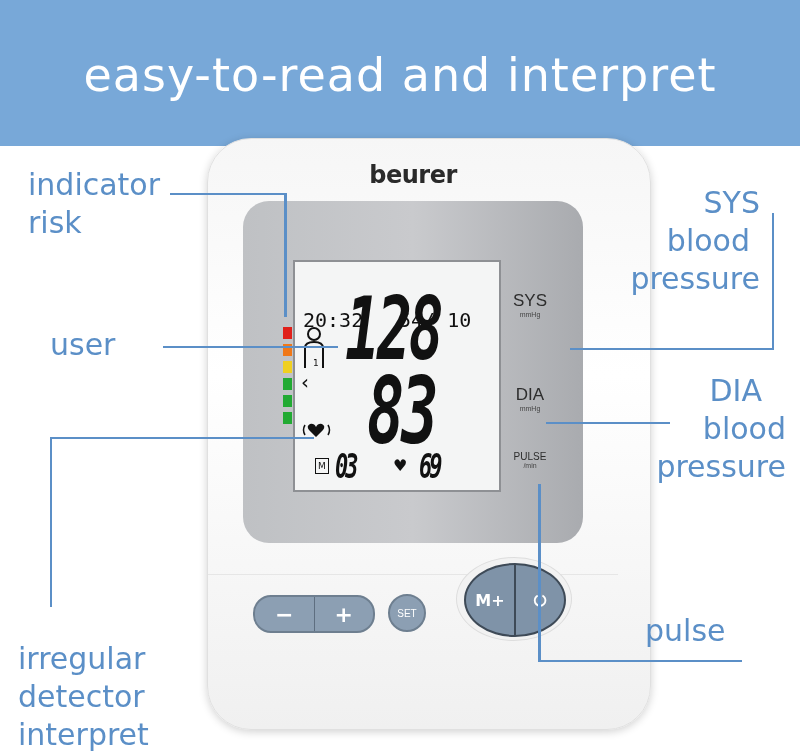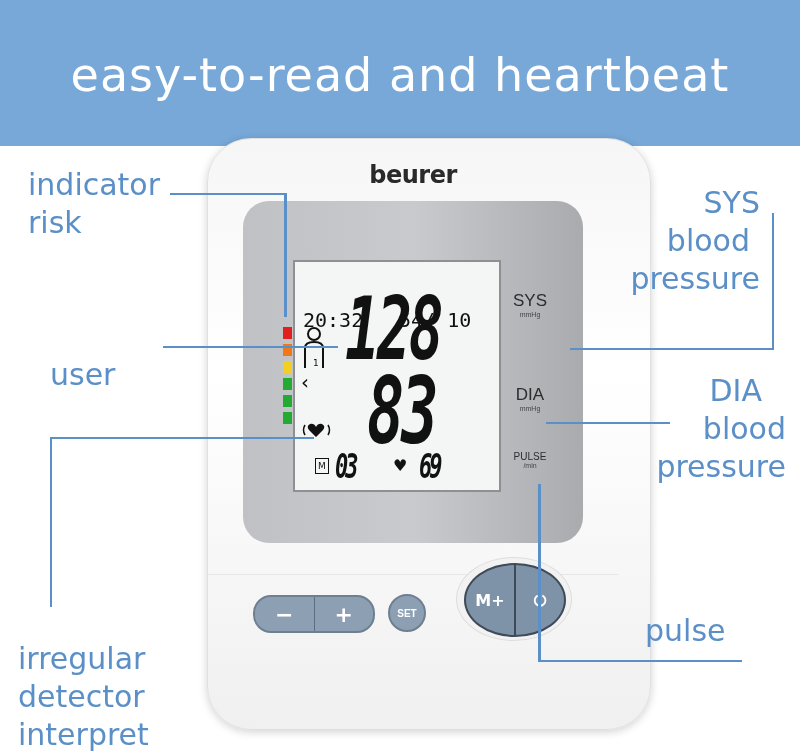--- a/index.html
+++ b/index.html
@@ -33,7 +33,7 @@
 <body>
 
 <div class="banner">
-  <div class="banner-title">easy-to-read and heartbeat</div>
+  <div class="banner-title">easy-to-read and interpret</div>
 </div>
 
 <div class="device">

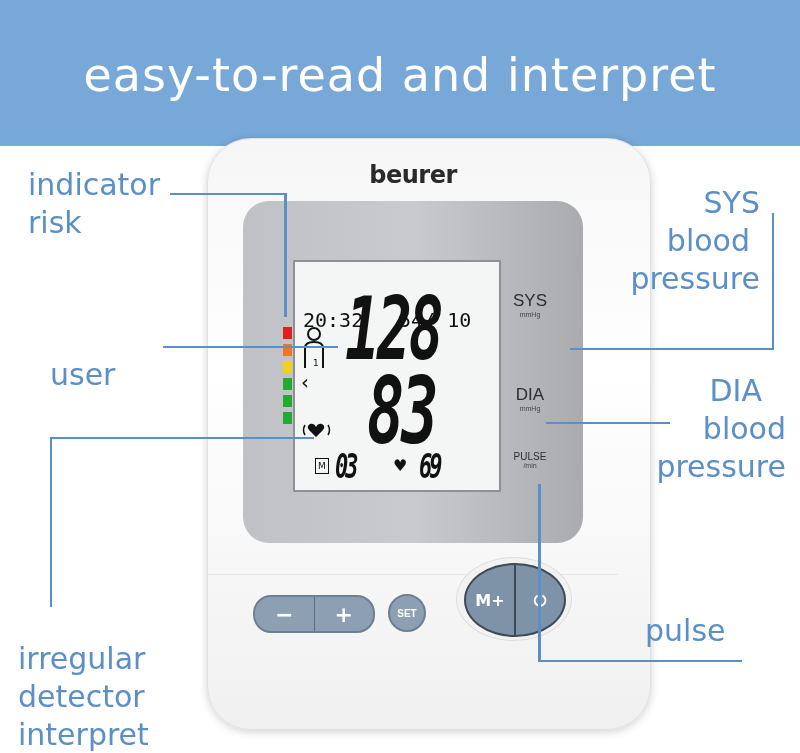--- a/index.html
+++ b/index.html
@@ -108,7 +108,7 @@
   <div>indicator</div>
   <div>risk</div>
 </div>
-<div class="annot" style="left:50px;top:326px;margin-top:30px;">
+<div class="annot" style="left:50px;top:326px;">
   <div>user</div>
 </div>
 <div class="annot" style="left:18px;top:640px;">

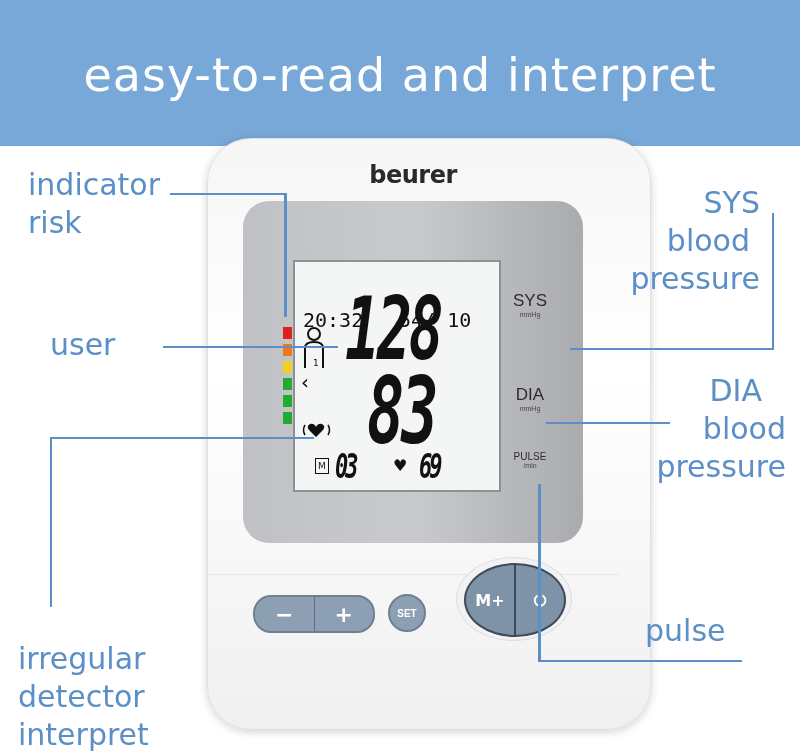--- a/index.html
+++ b/index.html
@@ -22,7 +22,7 @@
   .btn-pill{position:absolute;left:45px;top:456px;width:118px;height:34px;border-radius:18px;background:#8c9fb3;border:2px solid #6e7f90;display:flex;overflow:hidden;}
   .btn-half{flex:1;display:flex;align-items:center;justify-content:center;color:#fff;font-size:22px;font-weight:bold;}
   .btn-half.left{border-right:1px solid #5e6e80;}
-  .btn-set{position:absolute;left:180px;top:455px;width:34px;height:34px;border-radius:50%;background:#8c9fb3;border:2px solid #6e7f90;display:flex;align-items:center;justify-content:center;color:#fff;font-size:10px;font-weight:bold;font-family:"Liberation Sans",sans-serif;text-align:center;}
+  .btn-set{position:absolute;left:180px;top:455px;width:34px;height:34px;border-radius:50%;background:#8c9fb3;border:2px solid #6e7f90;display:flex;align-items:center;justify-content:center;color:#fff;font-size:10px;font-weight:normal;font-family:"Liberation Sans",sans-serif;text-align:center;}
   .btn-big-wrap{position:absolute;left:248px;top:418px;width:114px;height:82px;border-radius:50%;background:#f2f2f2;border:1px solid #ddd;}
   .btn-big{position:absolute;left:256px;top:424px;width:98px;height:70px;border-radius:50%;background:#7f93a8;border:2px solid #3e4a57;display:flex;overflow:hidden;}
   .btn-big .btn-half{font-size:16px;}

